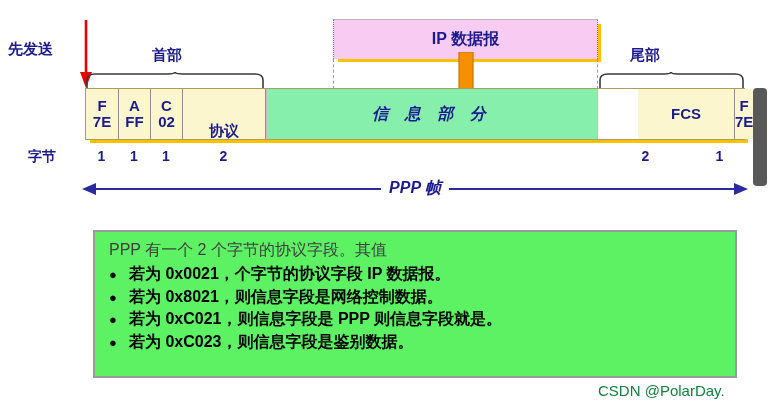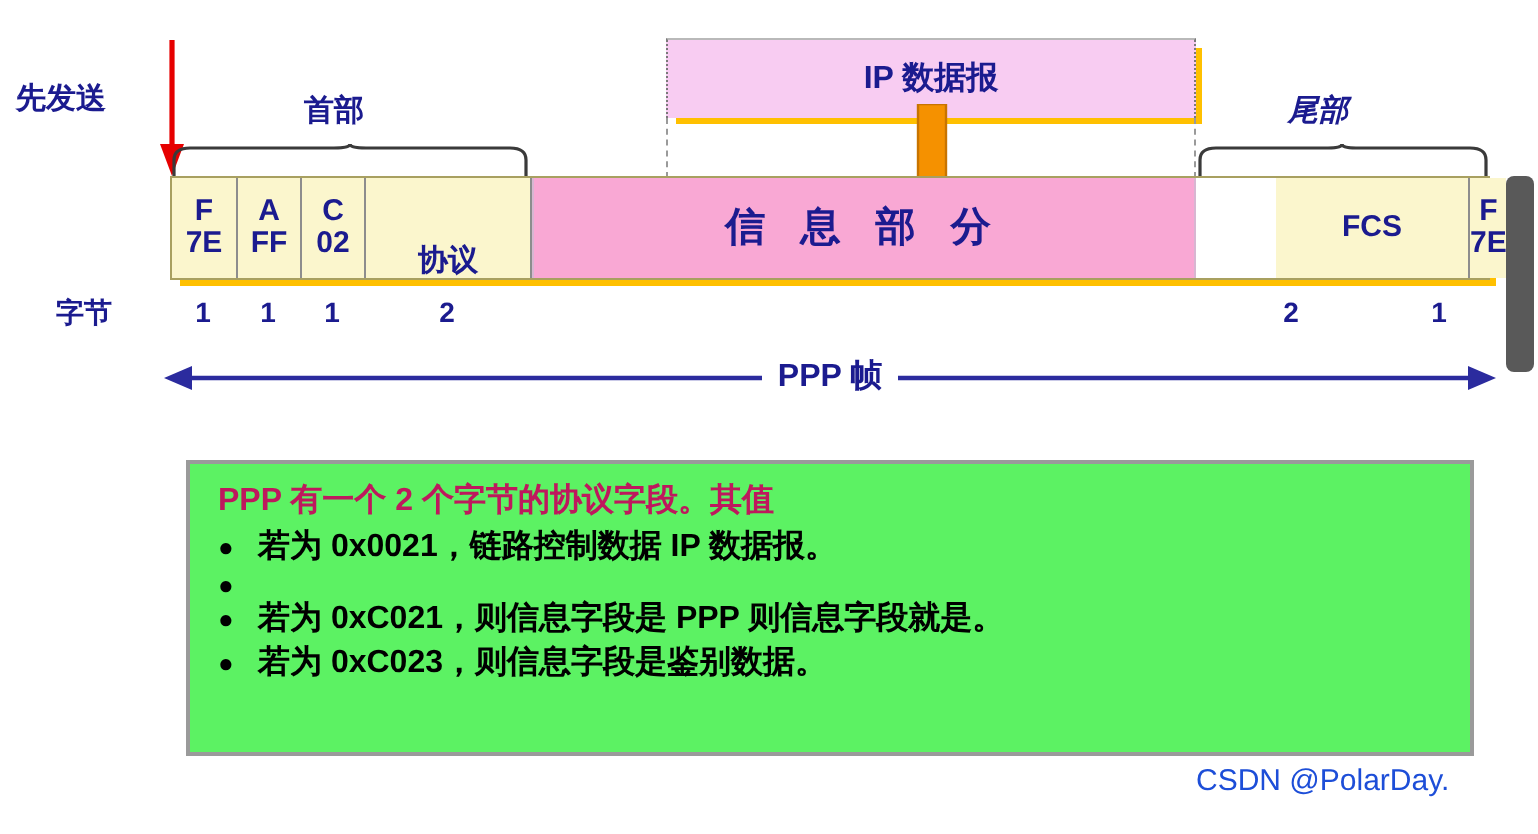--- a/index.html
+++ b/index.html
@@ -225,7 +225,7 @@
     <path d="M2,16 L2,8 Q2,2 10,2 L82,2 Q90,2 90,0 Q90,2 98,2 L170,2 Q178,2 178,8 L178,16" fill="none" stroke="#3a3a3a" stroke-width="1.6"></path>
   </svg>
 
-  <div class="abs lbl-blue lbl-blue-15" style="left:644px; top:46px;font-style:italic;">尾部</div>
+  <div class="abs lbl-blue lbl-blue-15" style="left:630px; top:46px;">尾部</div>
   <svg class="abs brace" id="brace-trailer" viewBox="0 0 147 16" preserveAspectRatio="none">
     <path d="M2,16 L2,8 Q2,2 10,2 L66,2 Q73,2 73,0 Q73,2 80,2 L137,2 Q145,2 145,8 L145,16" fill="none" stroke="#3a3a3a" stroke-width="1.6"></path>
   </svg>

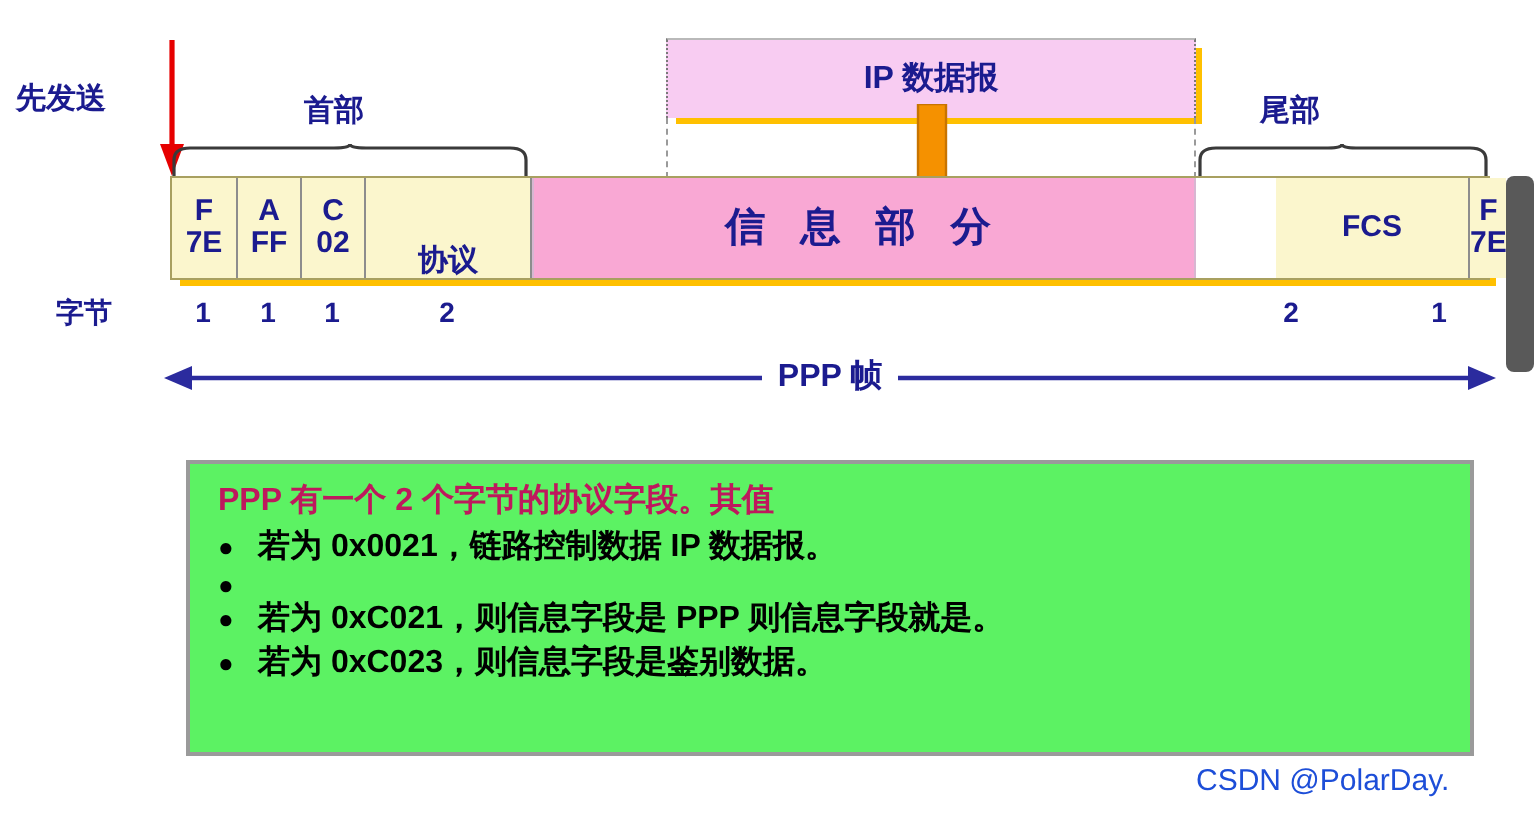--- a/index.html
+++ b/index.html
@@ -104,11 +104,12 @@
   }
   .field:last-child { border-right: none; }
   .field.info {
-    background: #f9a8d4;
+    background: #86efac;
     letter-spacing: 6px;
-    font-size: 20px;
+    font-size: 16px;
     border-right: 1px solid #d8b6d2;
     border-left: 1px solid #d8b6d2;
+    font-style: italic;
   }
   .field .ln { display: block; }
 

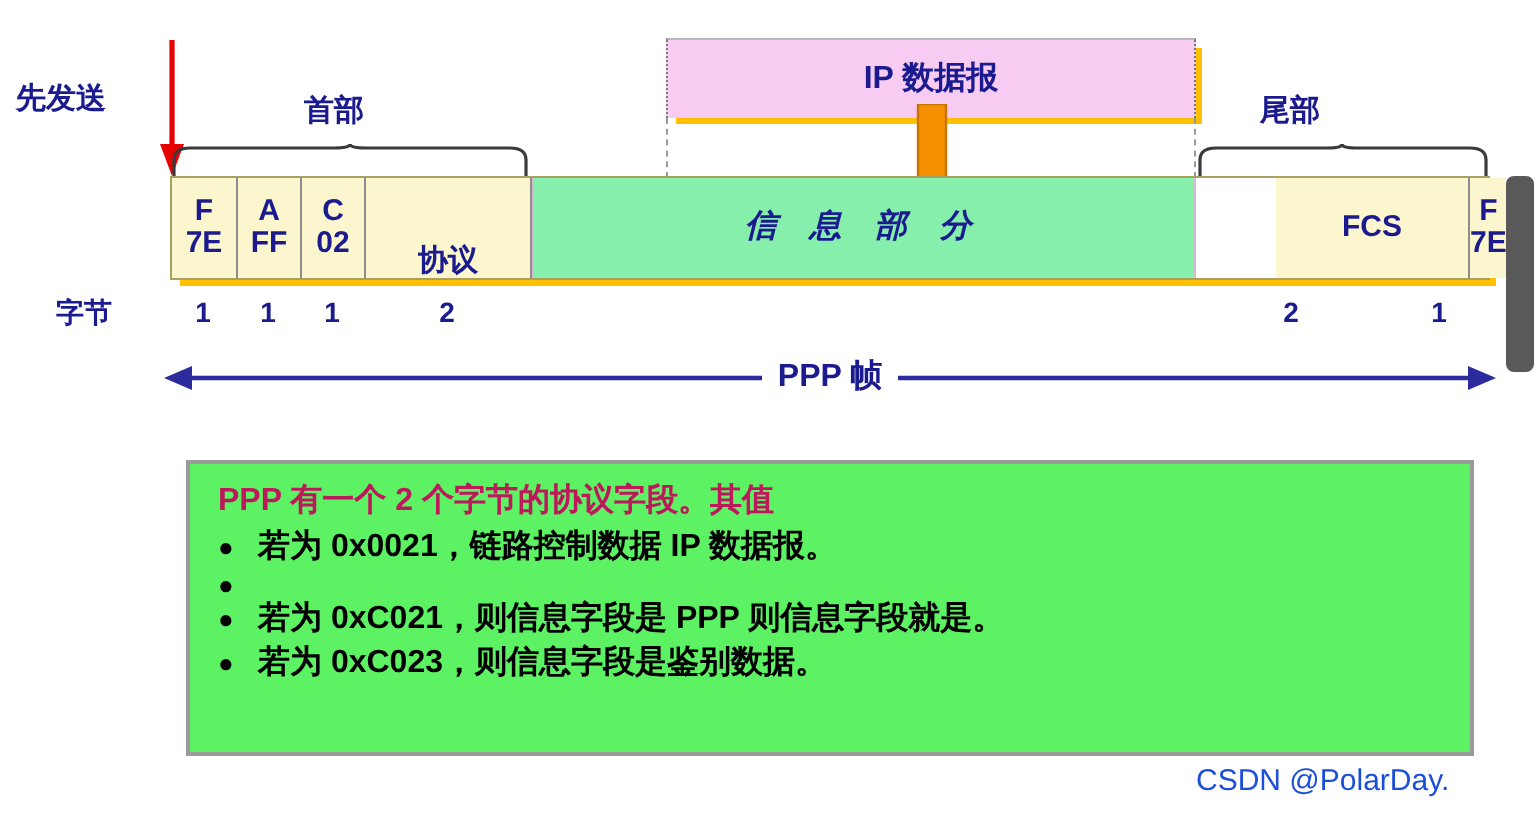--- a/index.html
+++ b/index.html
@@ -134,6 +134,7 @@
     top: 178px;
     width: 666px;
     height: 22px;
+    font-style: italic;
   }
   #ppp-measure-label {
     position: absolute;

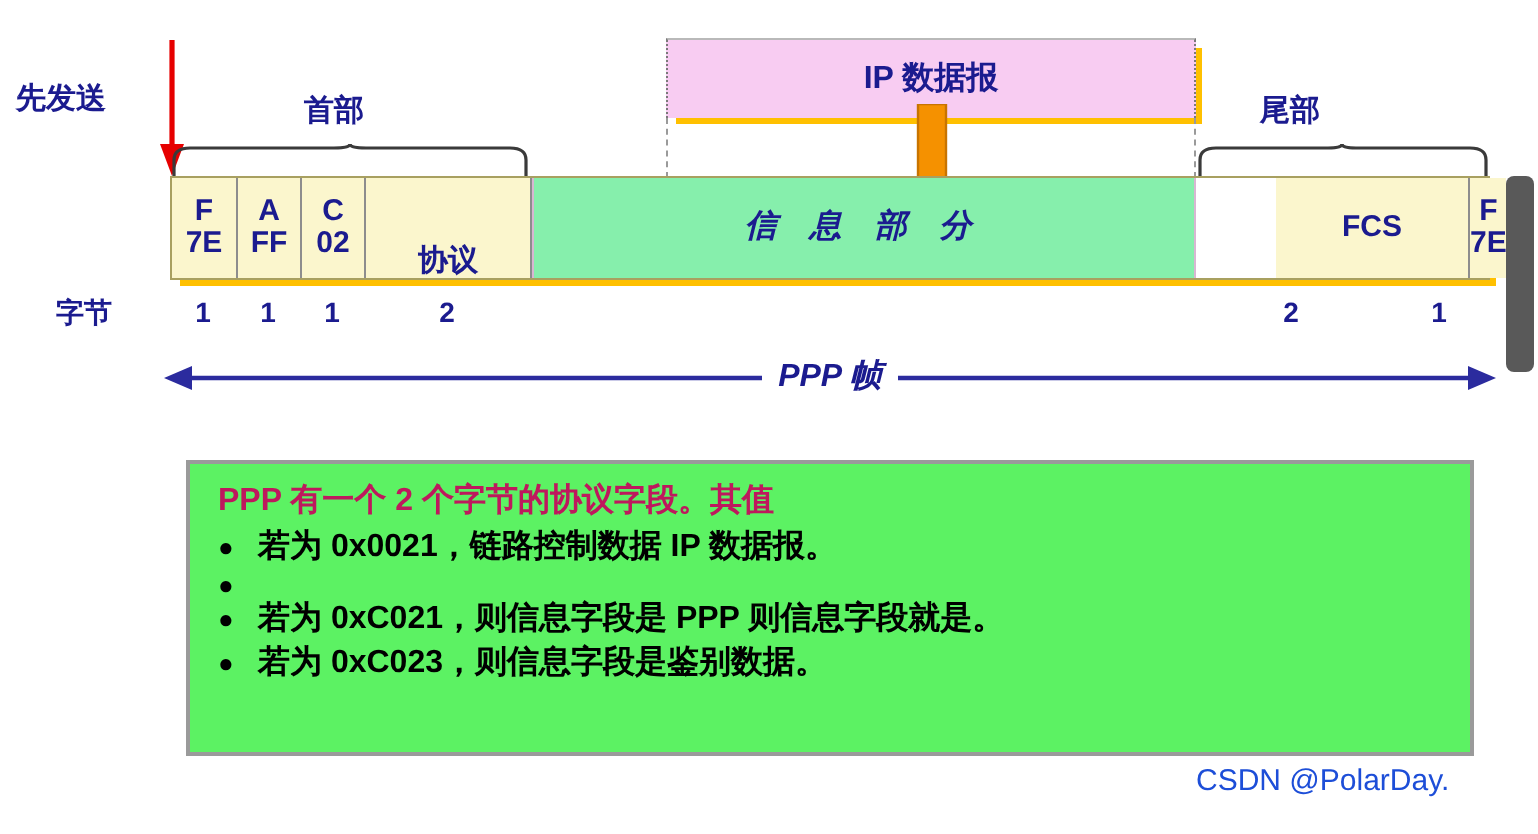--- a/index.html
+++ b/index.html
@@ -160,8 +160,8 @@
   }
   #note-title {
     font-size: 16px;
-    font-weight: bold;
-    color: #be185d;
+    font-weight: normal;
+    color: #404040;
     margin-bottom: 2px;
     white-space: nowrap;
   }

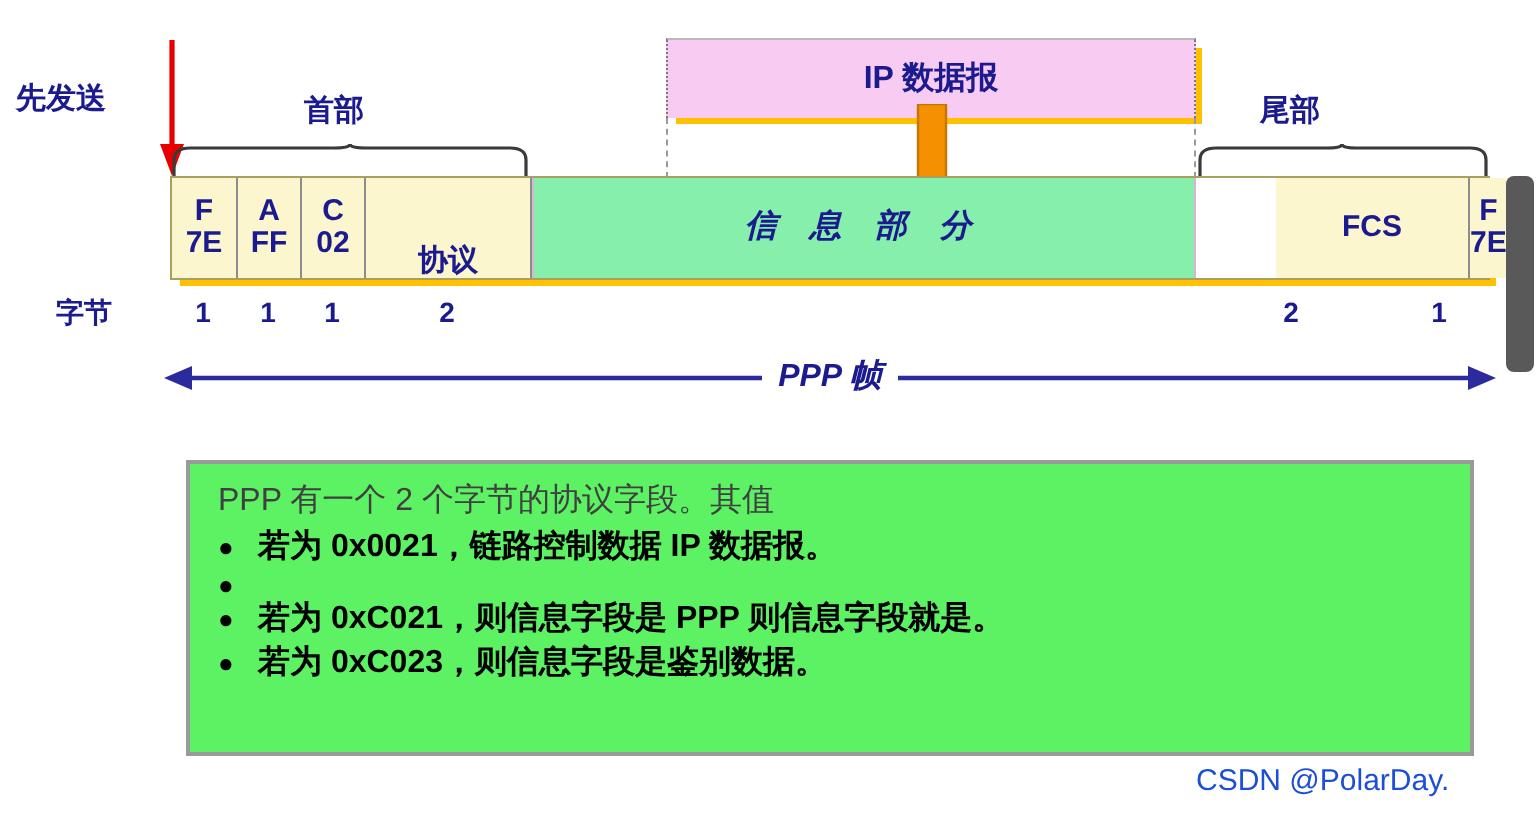--- a/index.html
+++ b/index.html
@@ -286,7 +286,7 @@
 
     <div class="note-item">
       <span class="note-bullet">●</span>
-      <span>若为 0x0021，链路控制数据 IP 数据报。</span>
+      <span>若为 0x0021，个字节的协议字段 IP 数据报。</span>
     </div>
     <div class="note-item">
       <span class="note-bullet">●</span>

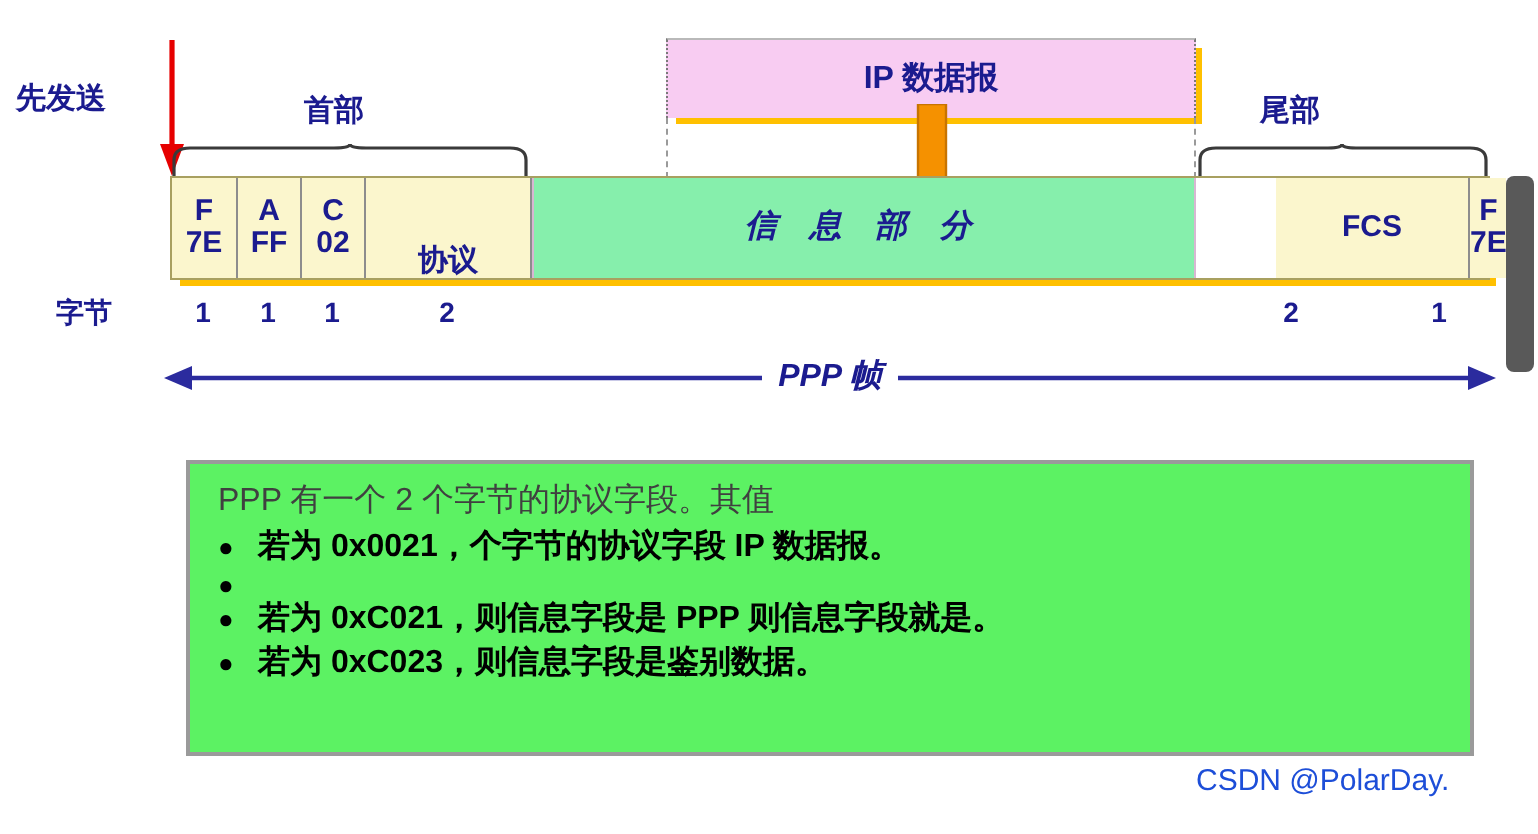--- a/index.html
+++ b/index.html
@@ -290,6 +290,7 @@
     </div>
     <div class="note-item">
       <span class="note-bullet">●</span>
+      <span>若为 0x8021，则信息字段是网络控制数据。</span>
     </div>
     <div class="note-item">
       <span class="note-bullet">●</span>

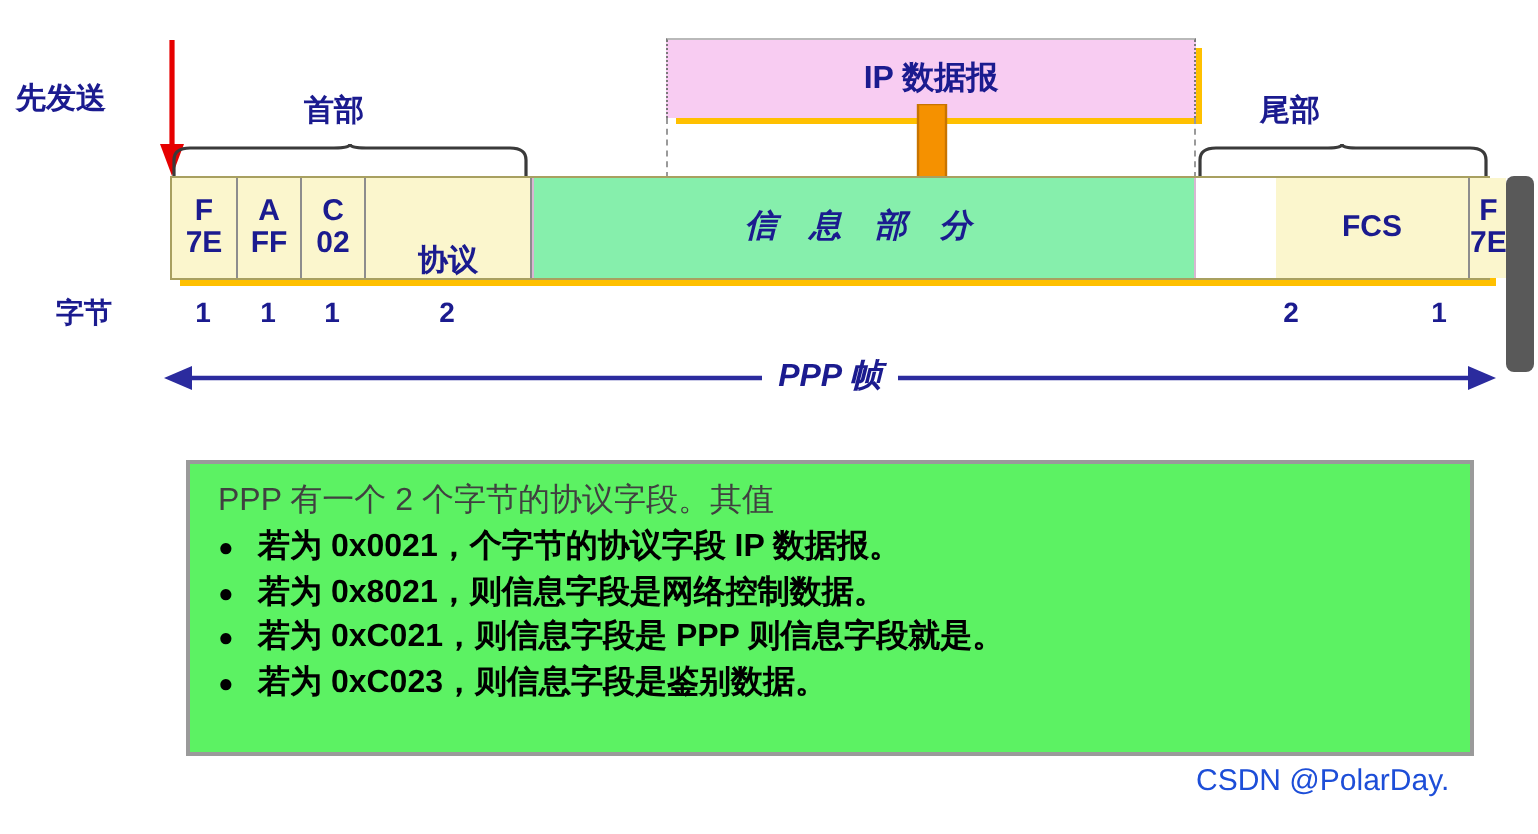--- a/index.html
+++ b/index.html
@@ -196,7 +196,7 @@
     left: 598px;
     top: 382px;
     font-size: 15px;
-    color: #1d4ed8;
+    color: #15803d;
     font-weight: normal;
     white-space: nowrap;
   }

